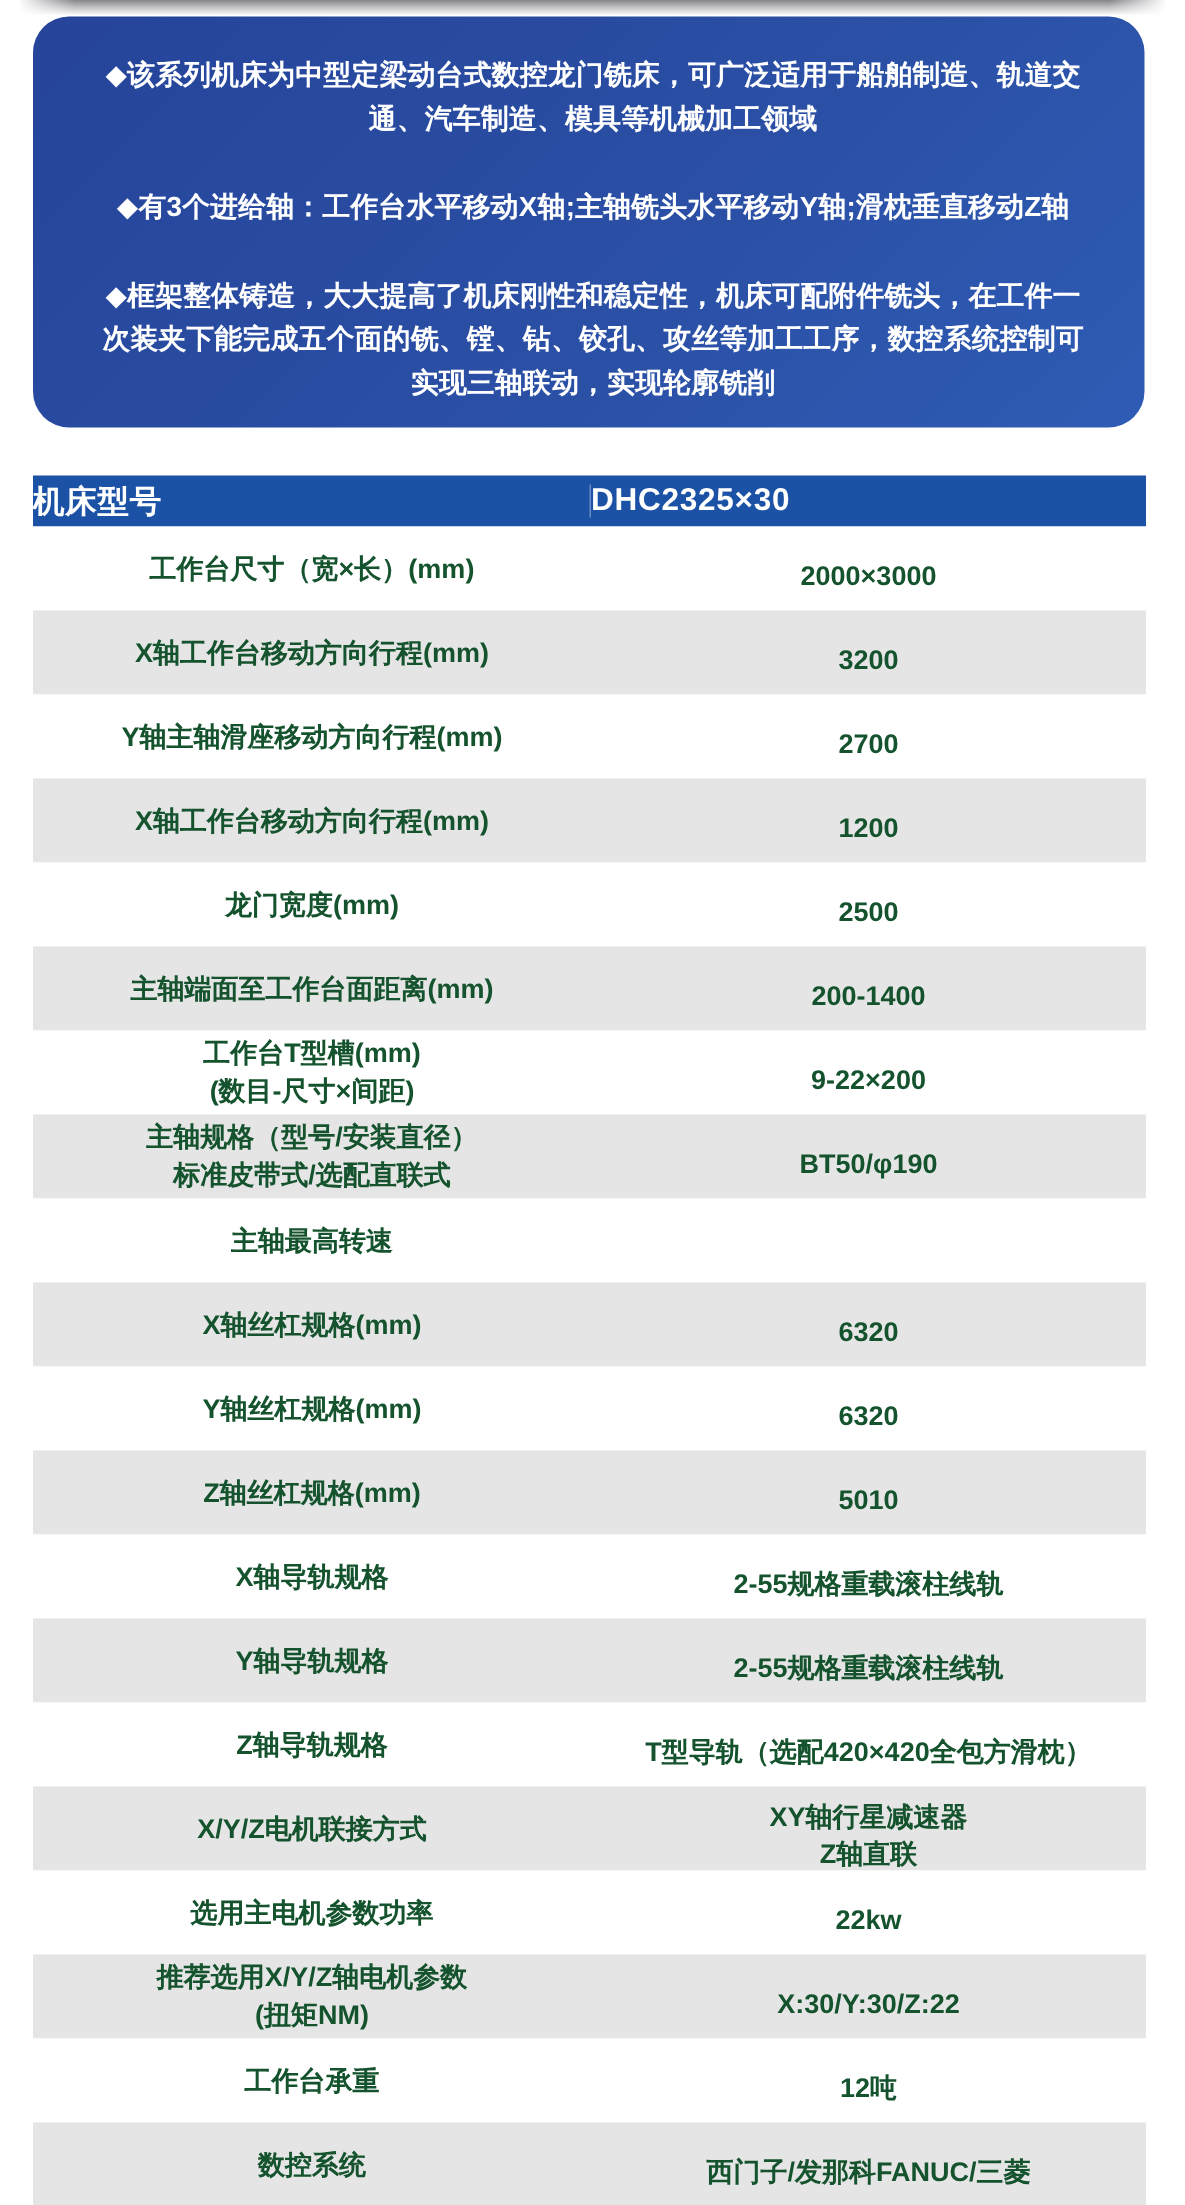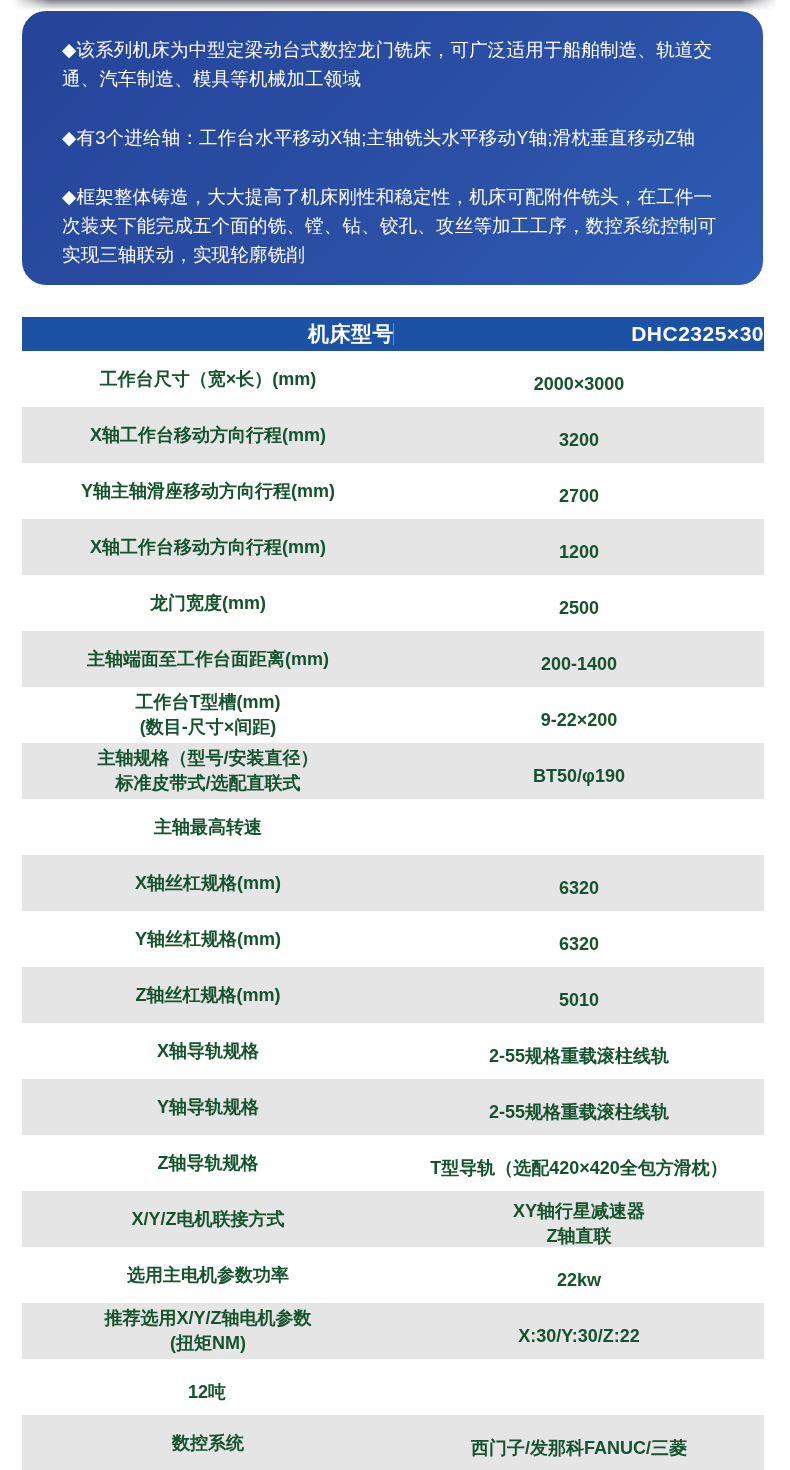--- a/index.html
+++ b/index.html
@@ -37,8 +37,8 @@
   .intro-panel p{
     margin:0 0 30px;
     font-size:18.5px;line-height:29px;letter-spacing:.2px;
-    font-weight:400;
-    text-align:left;
+    font-weight:700;
+    text-align:center;
   }
   
   .spec-table{margin:32px 0 0 22px;width:742px;}

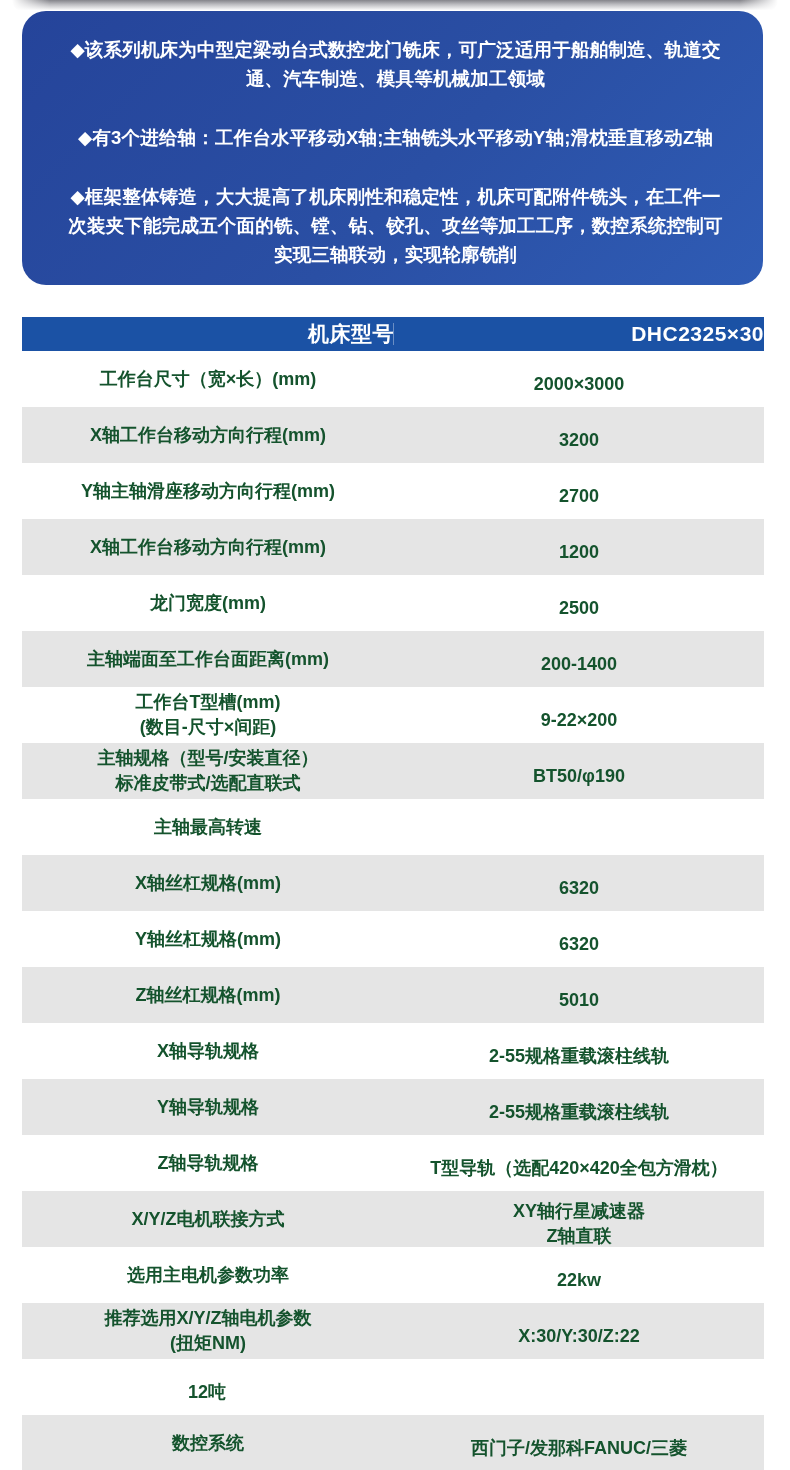--- a/index.html
+++ b/index.html
@@ -47,7 +47,7 @@
     background:var(--accent-blue);color:#fff;
   }
   .spec-header .hcell{
-    text-align:right;font-weight:700;font-size:21px;letter-spacing:.5px;
+    text-align:left;font-weight:700;font-size:21px;letter-spacing:.5px;
   }
   .spec-header .hcell.param{flex:0 0 372px;position:relative;}
   .spec-header .hcell.param::after{

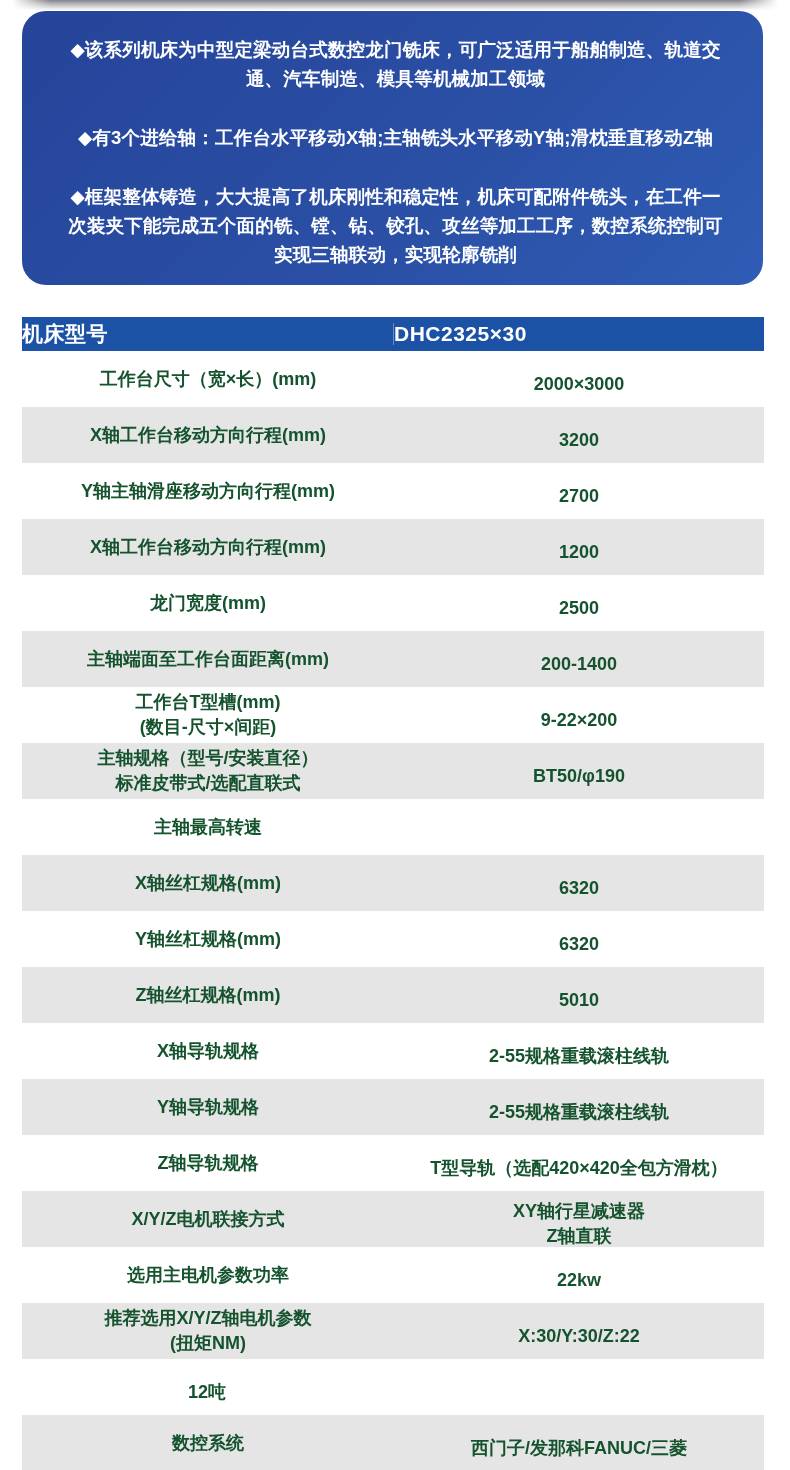--- a/index.html
+++ b/index.html
@@ -177,6 +177,7 @@
   </div>
 
   <div class="spec-row">
+    <div class="cell label">工作台承重</div>
     <div class="cell value">12吨</div>
   </div>
 

